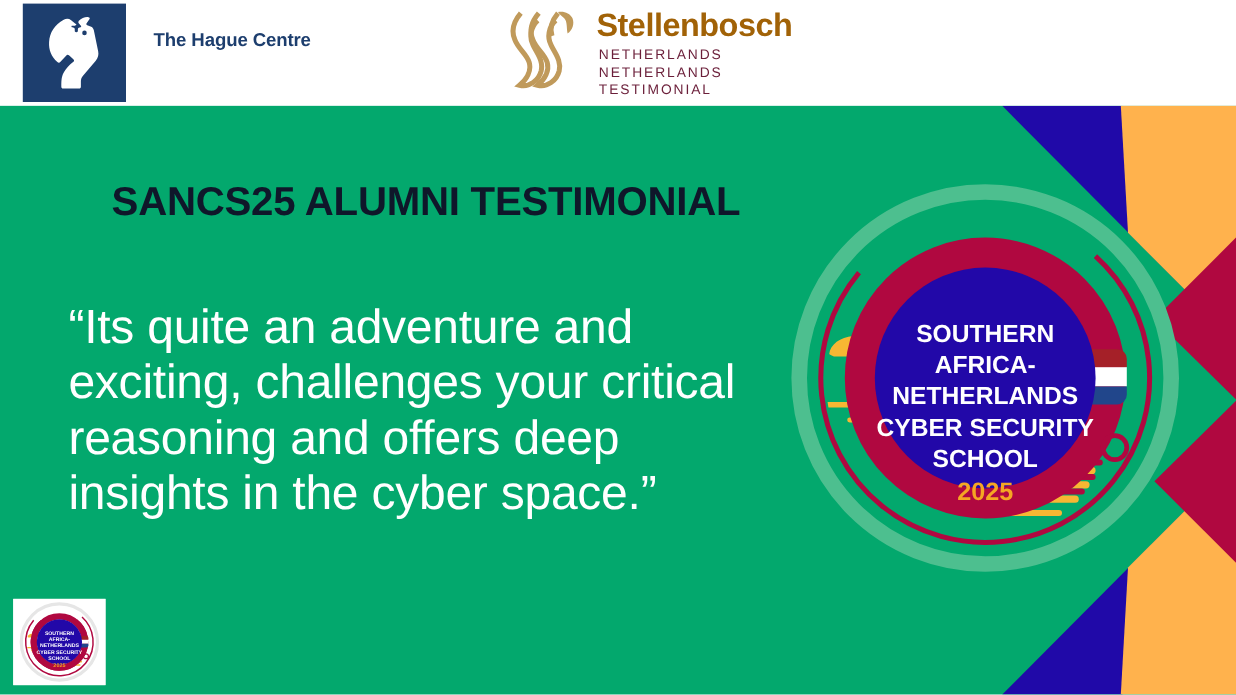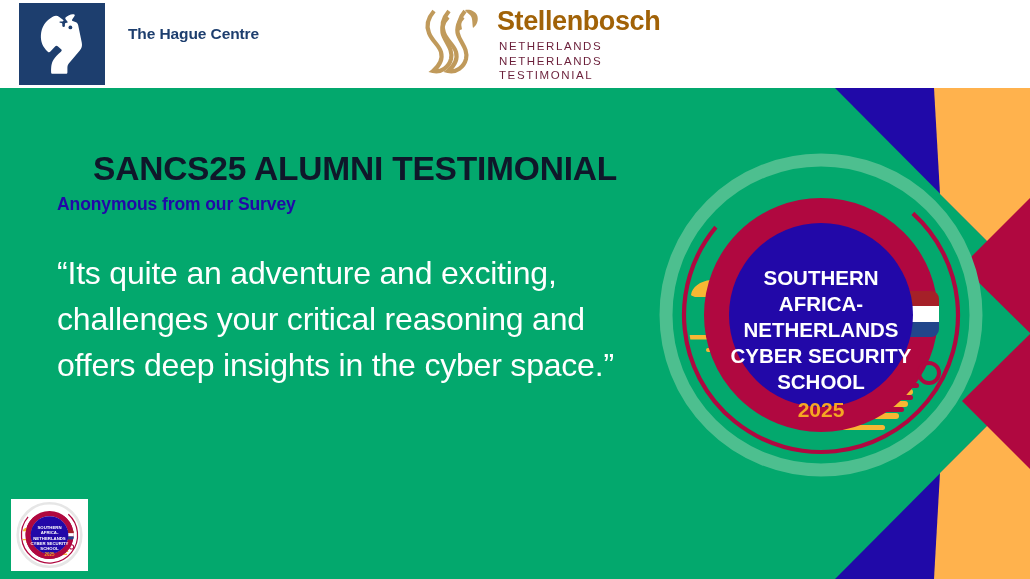--- a/index.html
+++ b/index.html
@@ -299,7 +299,6 @@
     </svg>
 
     <div class="headline">SANCS25 ALUMNI TESTIMONIAL</div>
-    <div class="subhead">Anonymous from our Survey</div>
     <div class="quote">“Its quite an adventure and exciting, challenges your critical reasoning and offers deep insights in the cyber space.”</div>
 
     <div class="corner-logo">

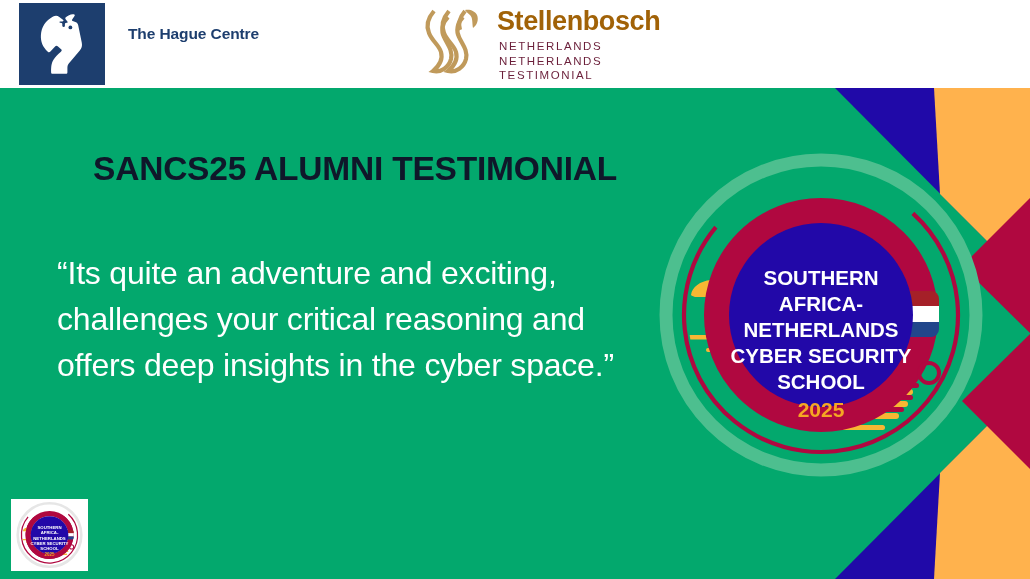--- a/index.html
+++ b/index.html
@@ -153,7 +153,7 @@
     left: 57px; top: 162px;
     width: 565px;
     color: #ffffff;
-    font-size: 32px;
+    font-size: 40px;
     font-weight: normal;
     line-height: 46px;
     letter-spacing: -0.2px;

